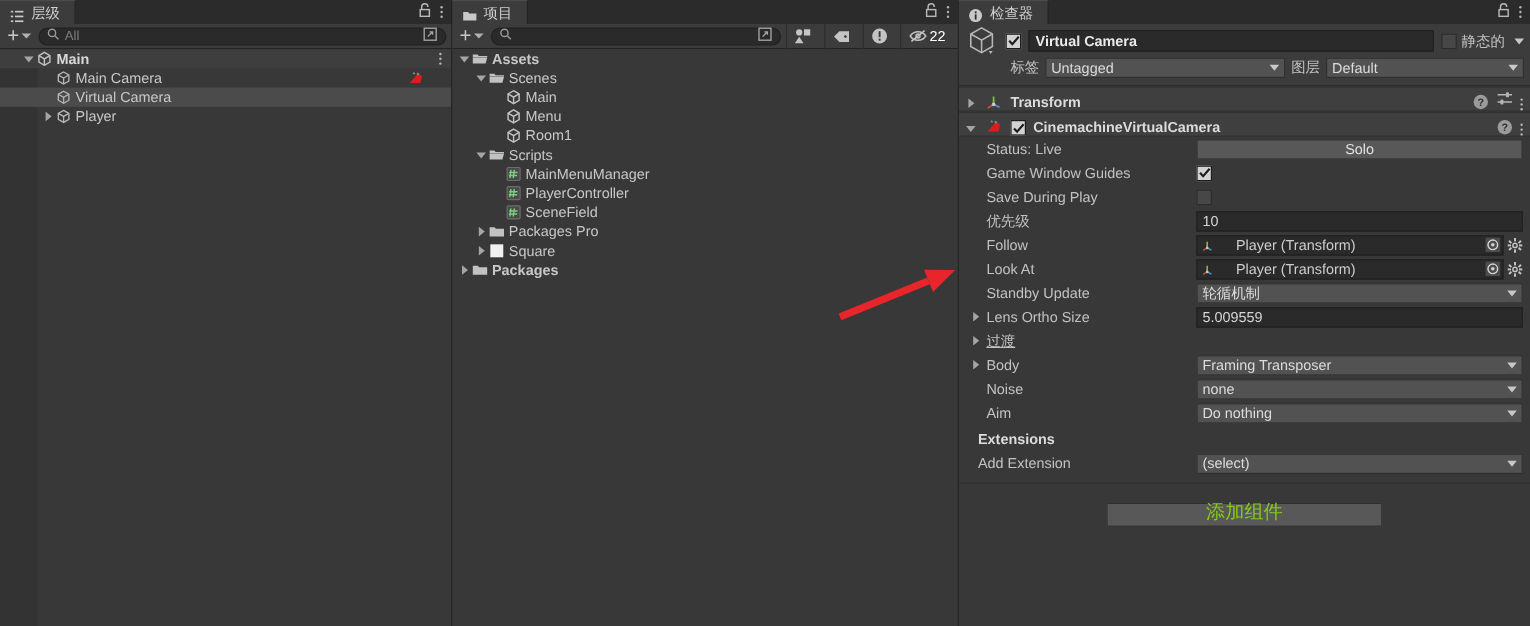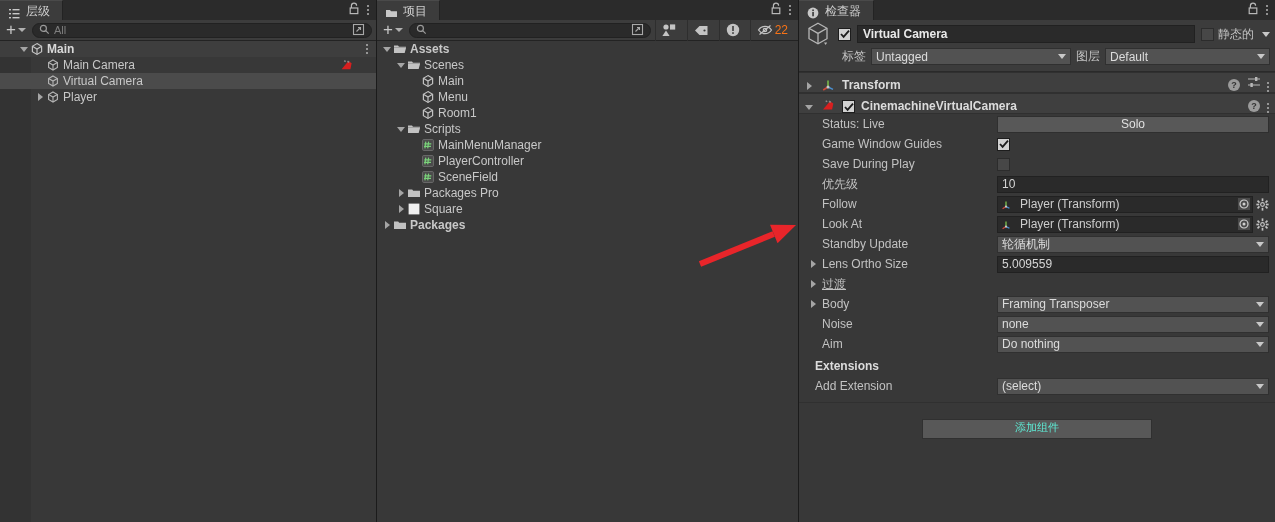--- a/index.html
+++ b/index.html
@@ -133,7 +133,7 @@
   }
 
   .arrow-overlay { position: absolute; left: 0; top: 0; width: 1275px; height: 522px; pointer-events: none; }
-  .badge-count { color: #f97316; font-size: 12px; margin-left: 2px; }
+  .badge-count { color: #ffffff; font-size: 12px; margin-left: 2px; }
 </style>
 </head>
 <body>

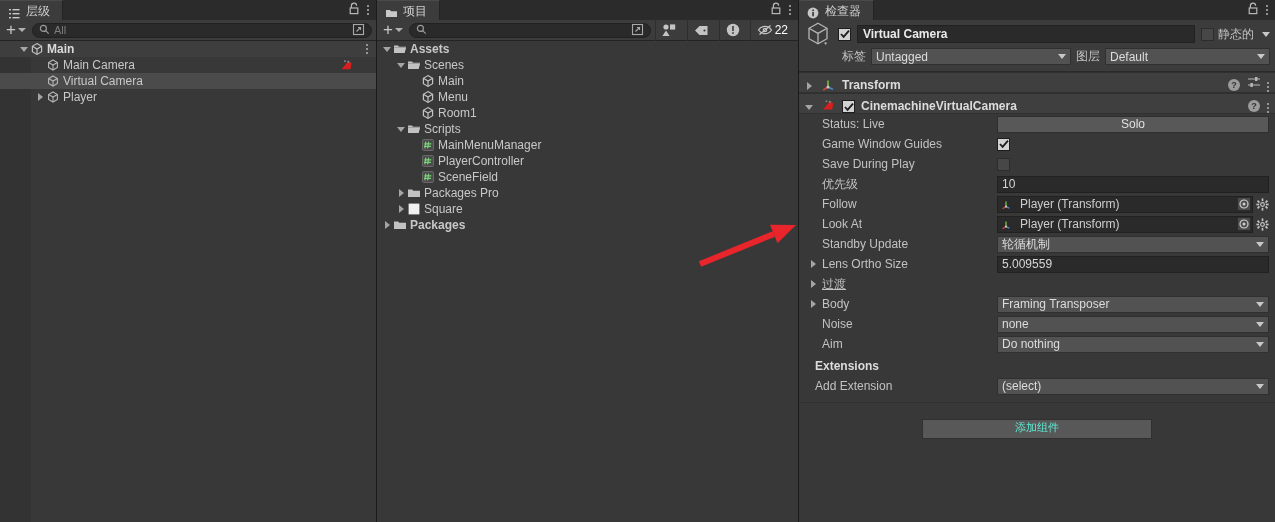--- a/index.html
+++ b/index.html
@@ -118,7 +118,7 @@
   }
   .objfield {
     flex: 1 1 auto; height: 17px; background: #2a2a2a; border: 1px solid #212121;
-    display: flex; align-items: center; padding: 0 1px 0 2px; gap: 8px; min-width: 0;
+    display: flex; align-items: center; padding: 0 1px 0 2px; gap: 18px; min-width: 0;
     color: #cdcdcd; font-size: 12px;
   }
   .objfield .oftxt { flex: 1 1 auto; overflow: hidden; white-space: nowrap; }

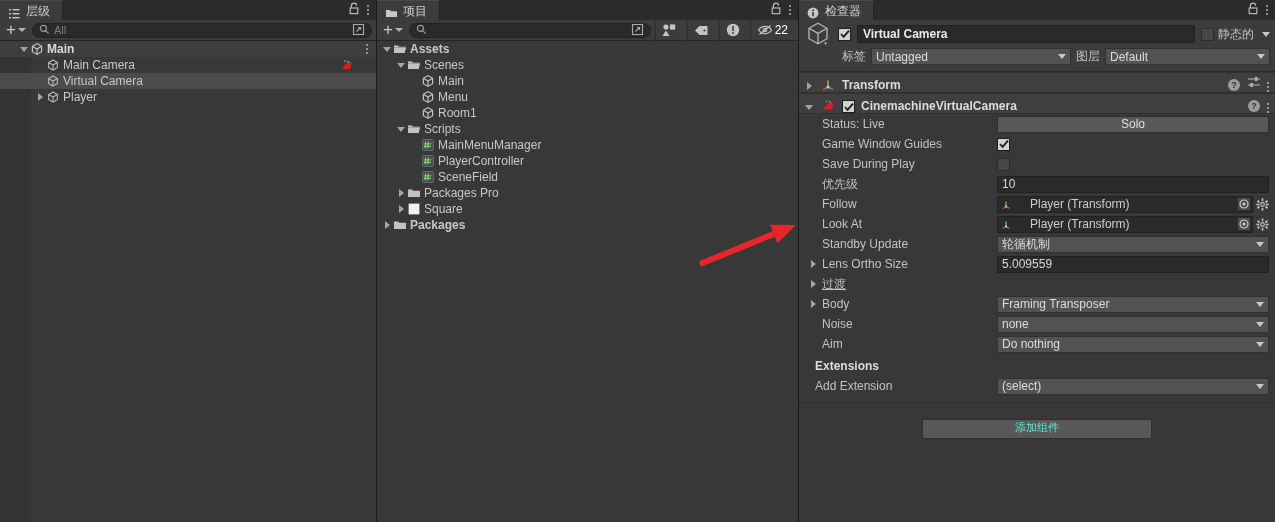--- a/index.html
+++ b/index.html
@@ -129,7 +129,7 @@
   .addcomp-wrap { display: flex; justify-content: center; padding-top: 16px; }
   .addcomp {
     width: 230px; height: 20px; background: #585858; border: 1px solid #303030;
-    display: flex; align-items: flex-start; justify-content: center; color: #5eead4; font-size: 11px;
+    display: flex; align-items: flex-end; justify-content: center; color: #84cc16; font-size: 16px;
   }
 
   .arrow-overlay { position: absolute; left: 0; top: 0; width: 1275px; height: 522px; pointer-events: none; }

